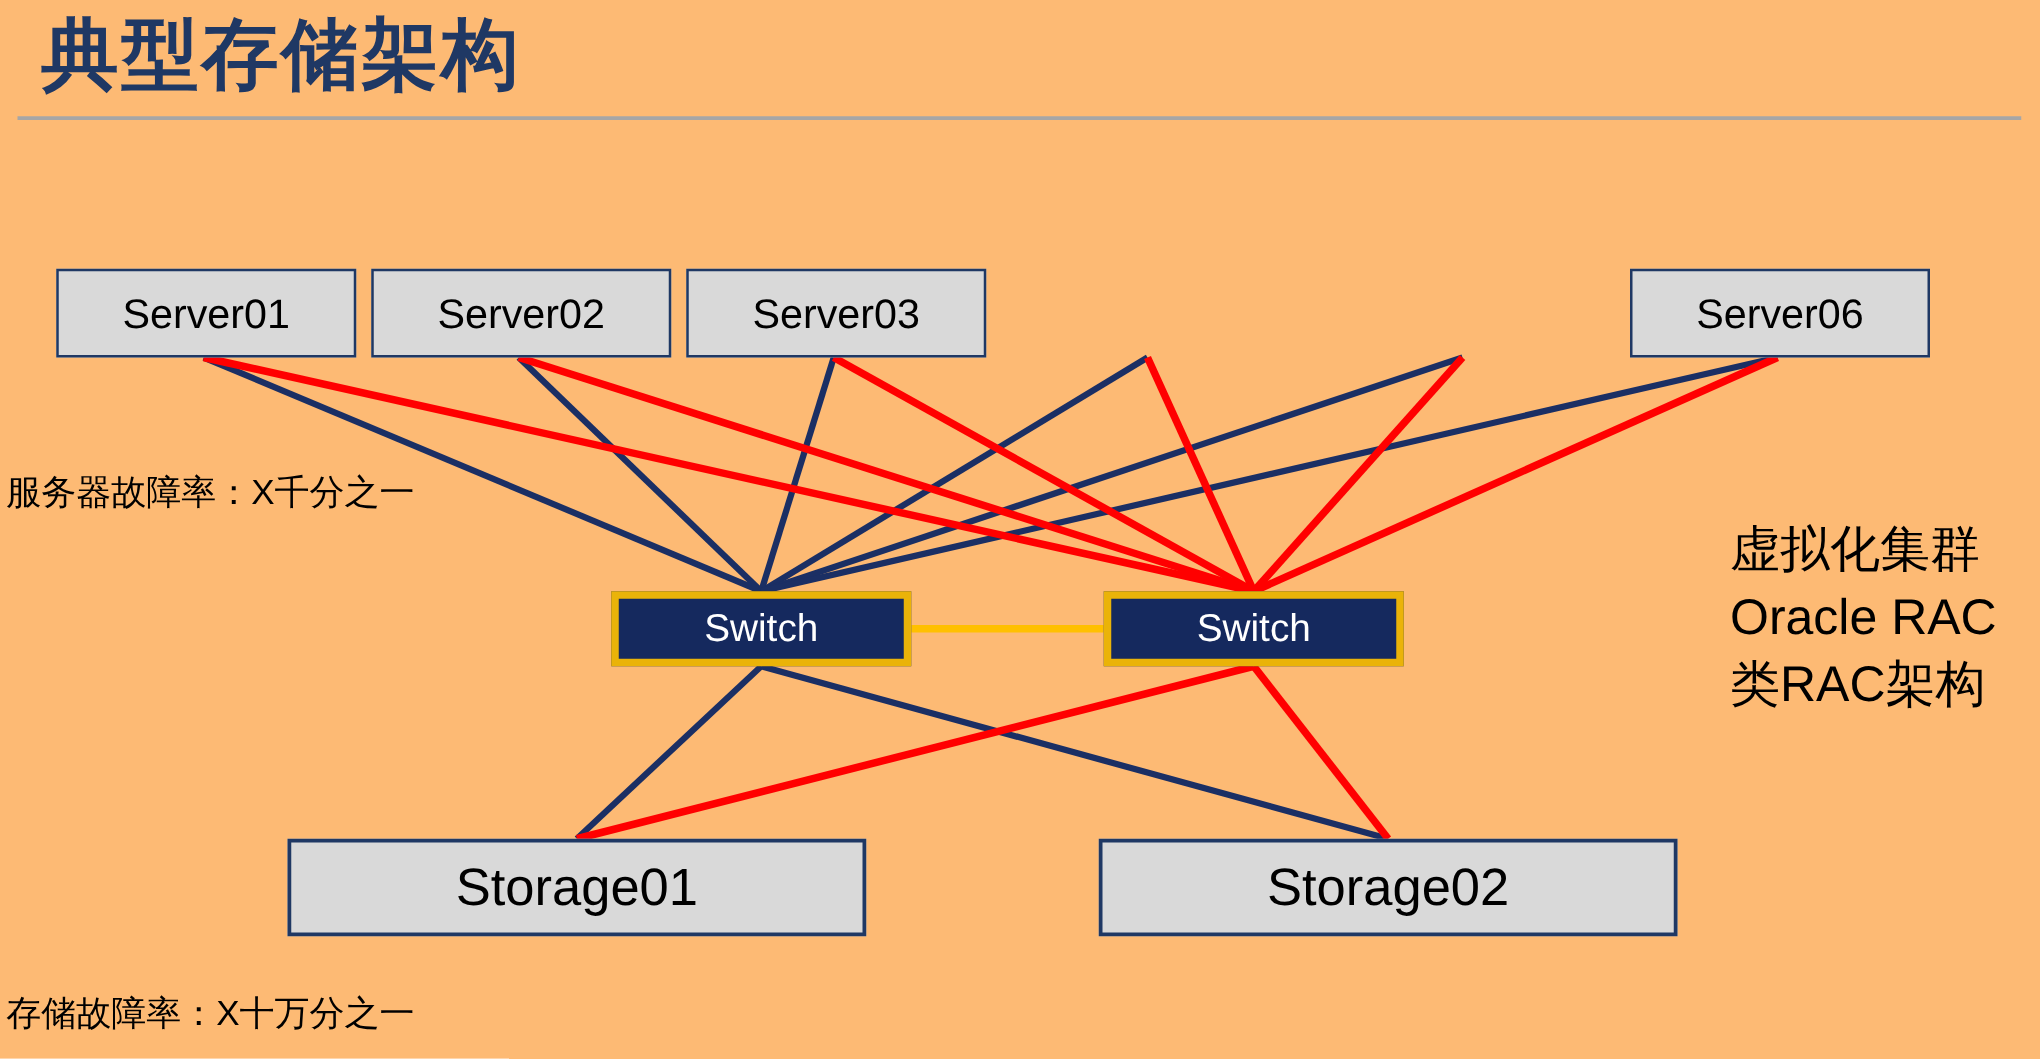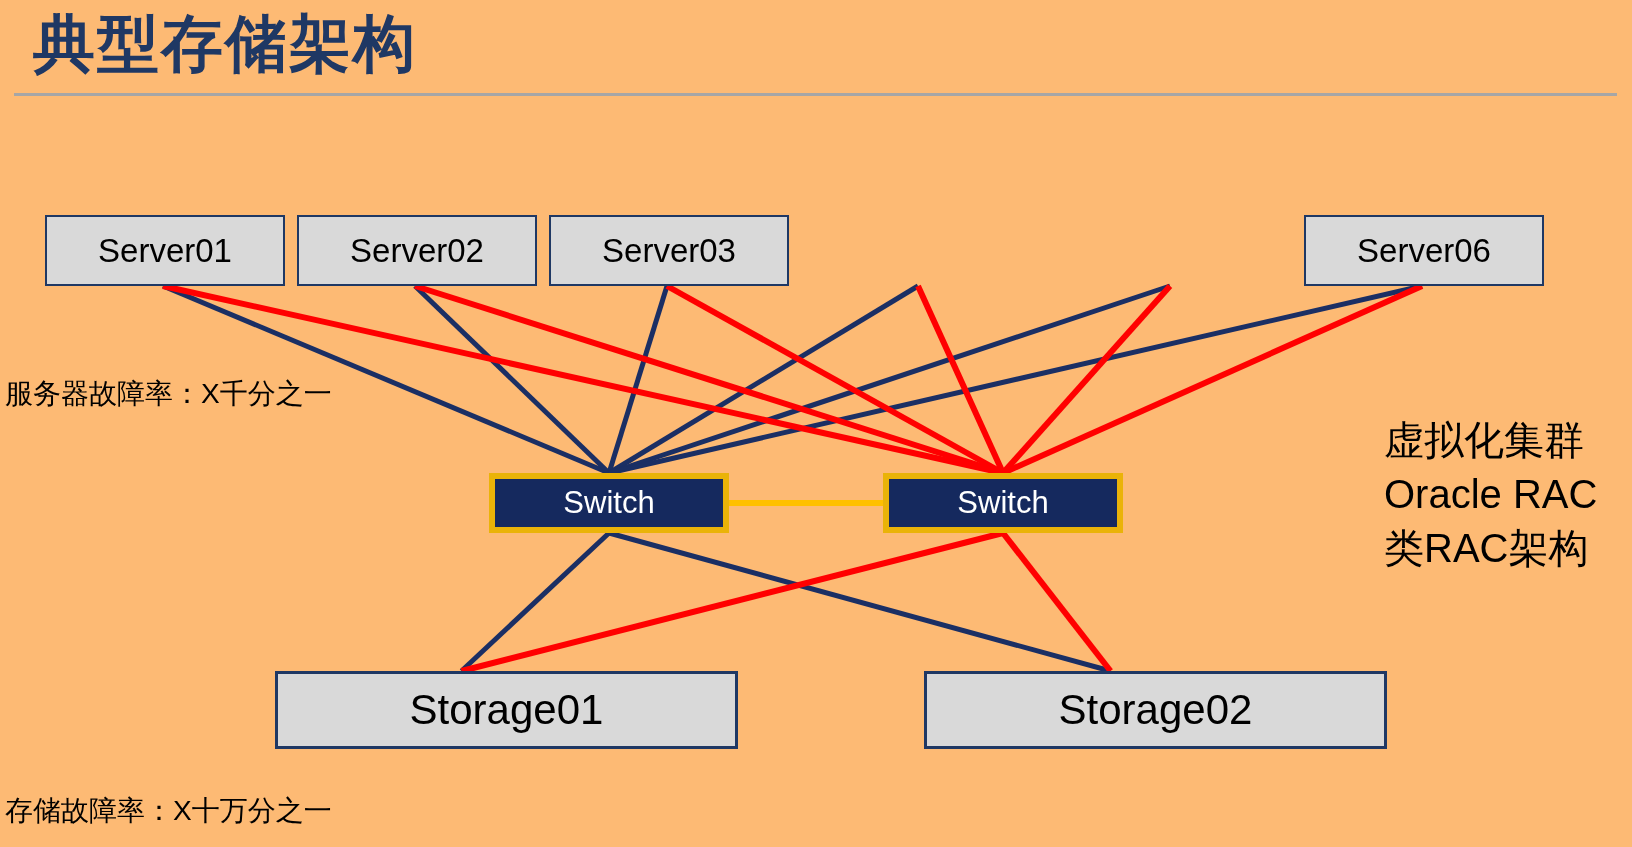--- a/index.html
+++ b/index.html
@@ -74,7 +74,6 @@
     border: 3px solid #1F3864;
     font-size: 42px;
     color: #000000;
-    margin-left: 45px;
   }
   .annotation {
     font-size: 28px;

